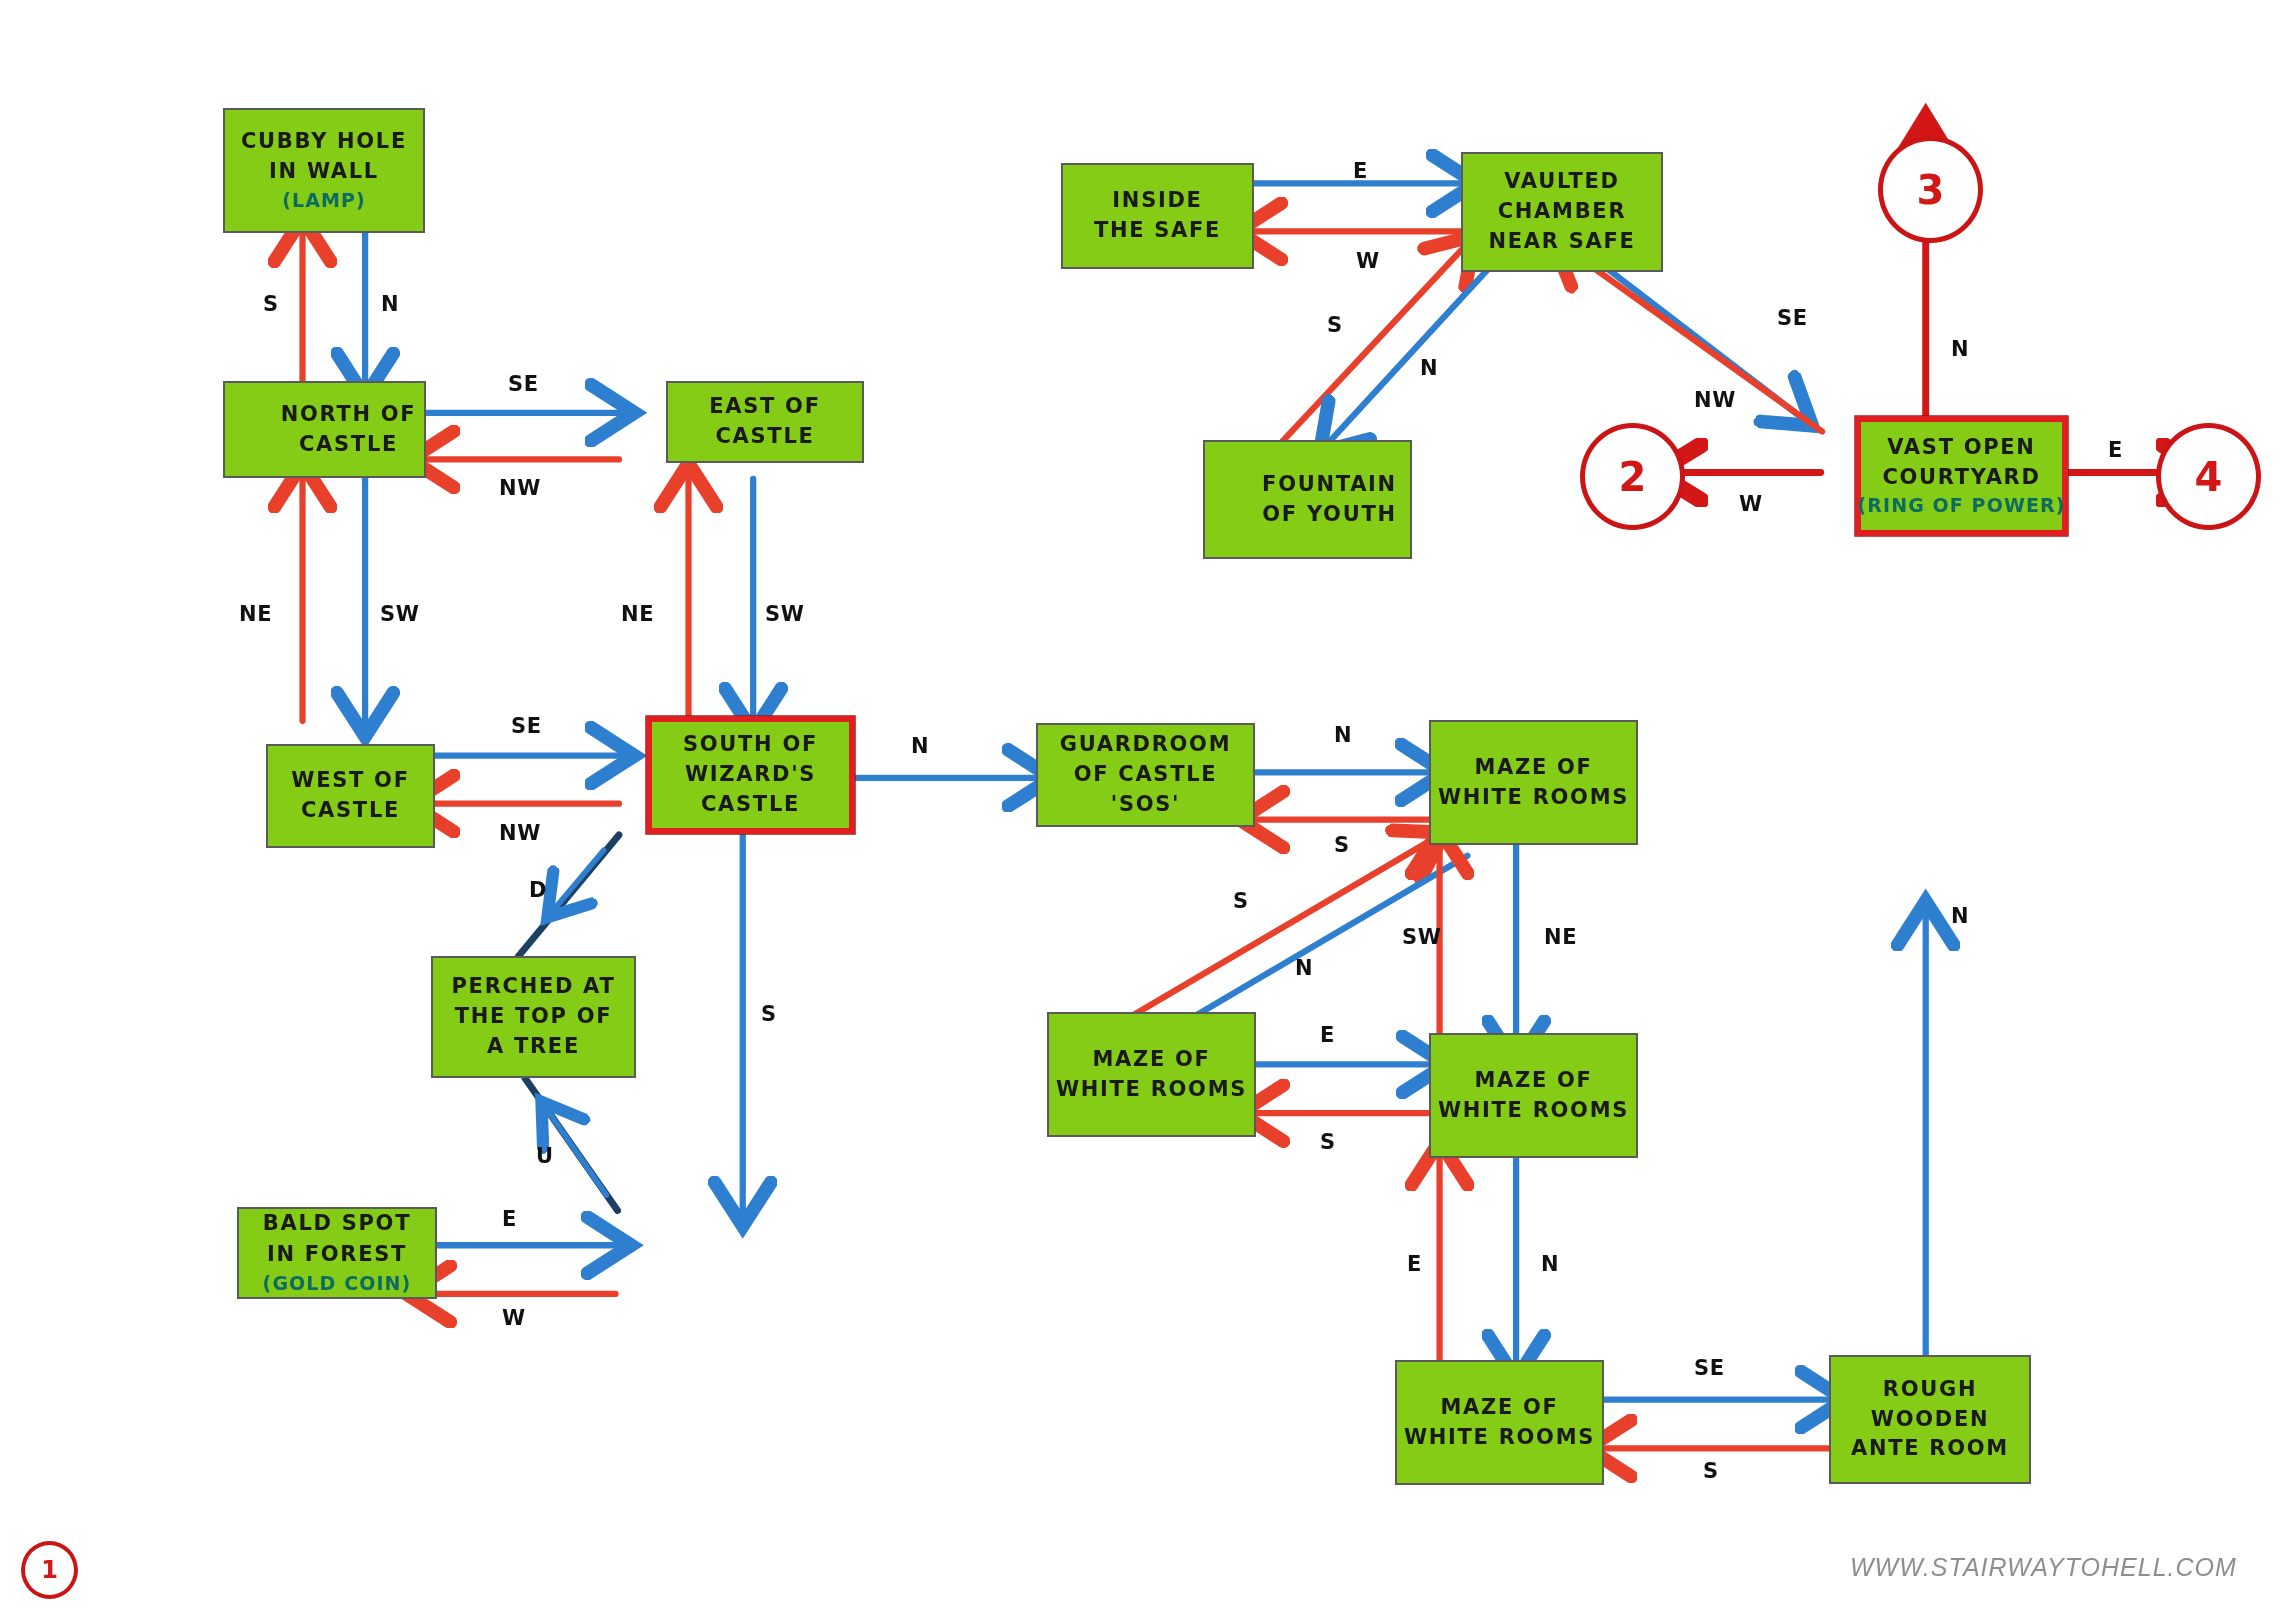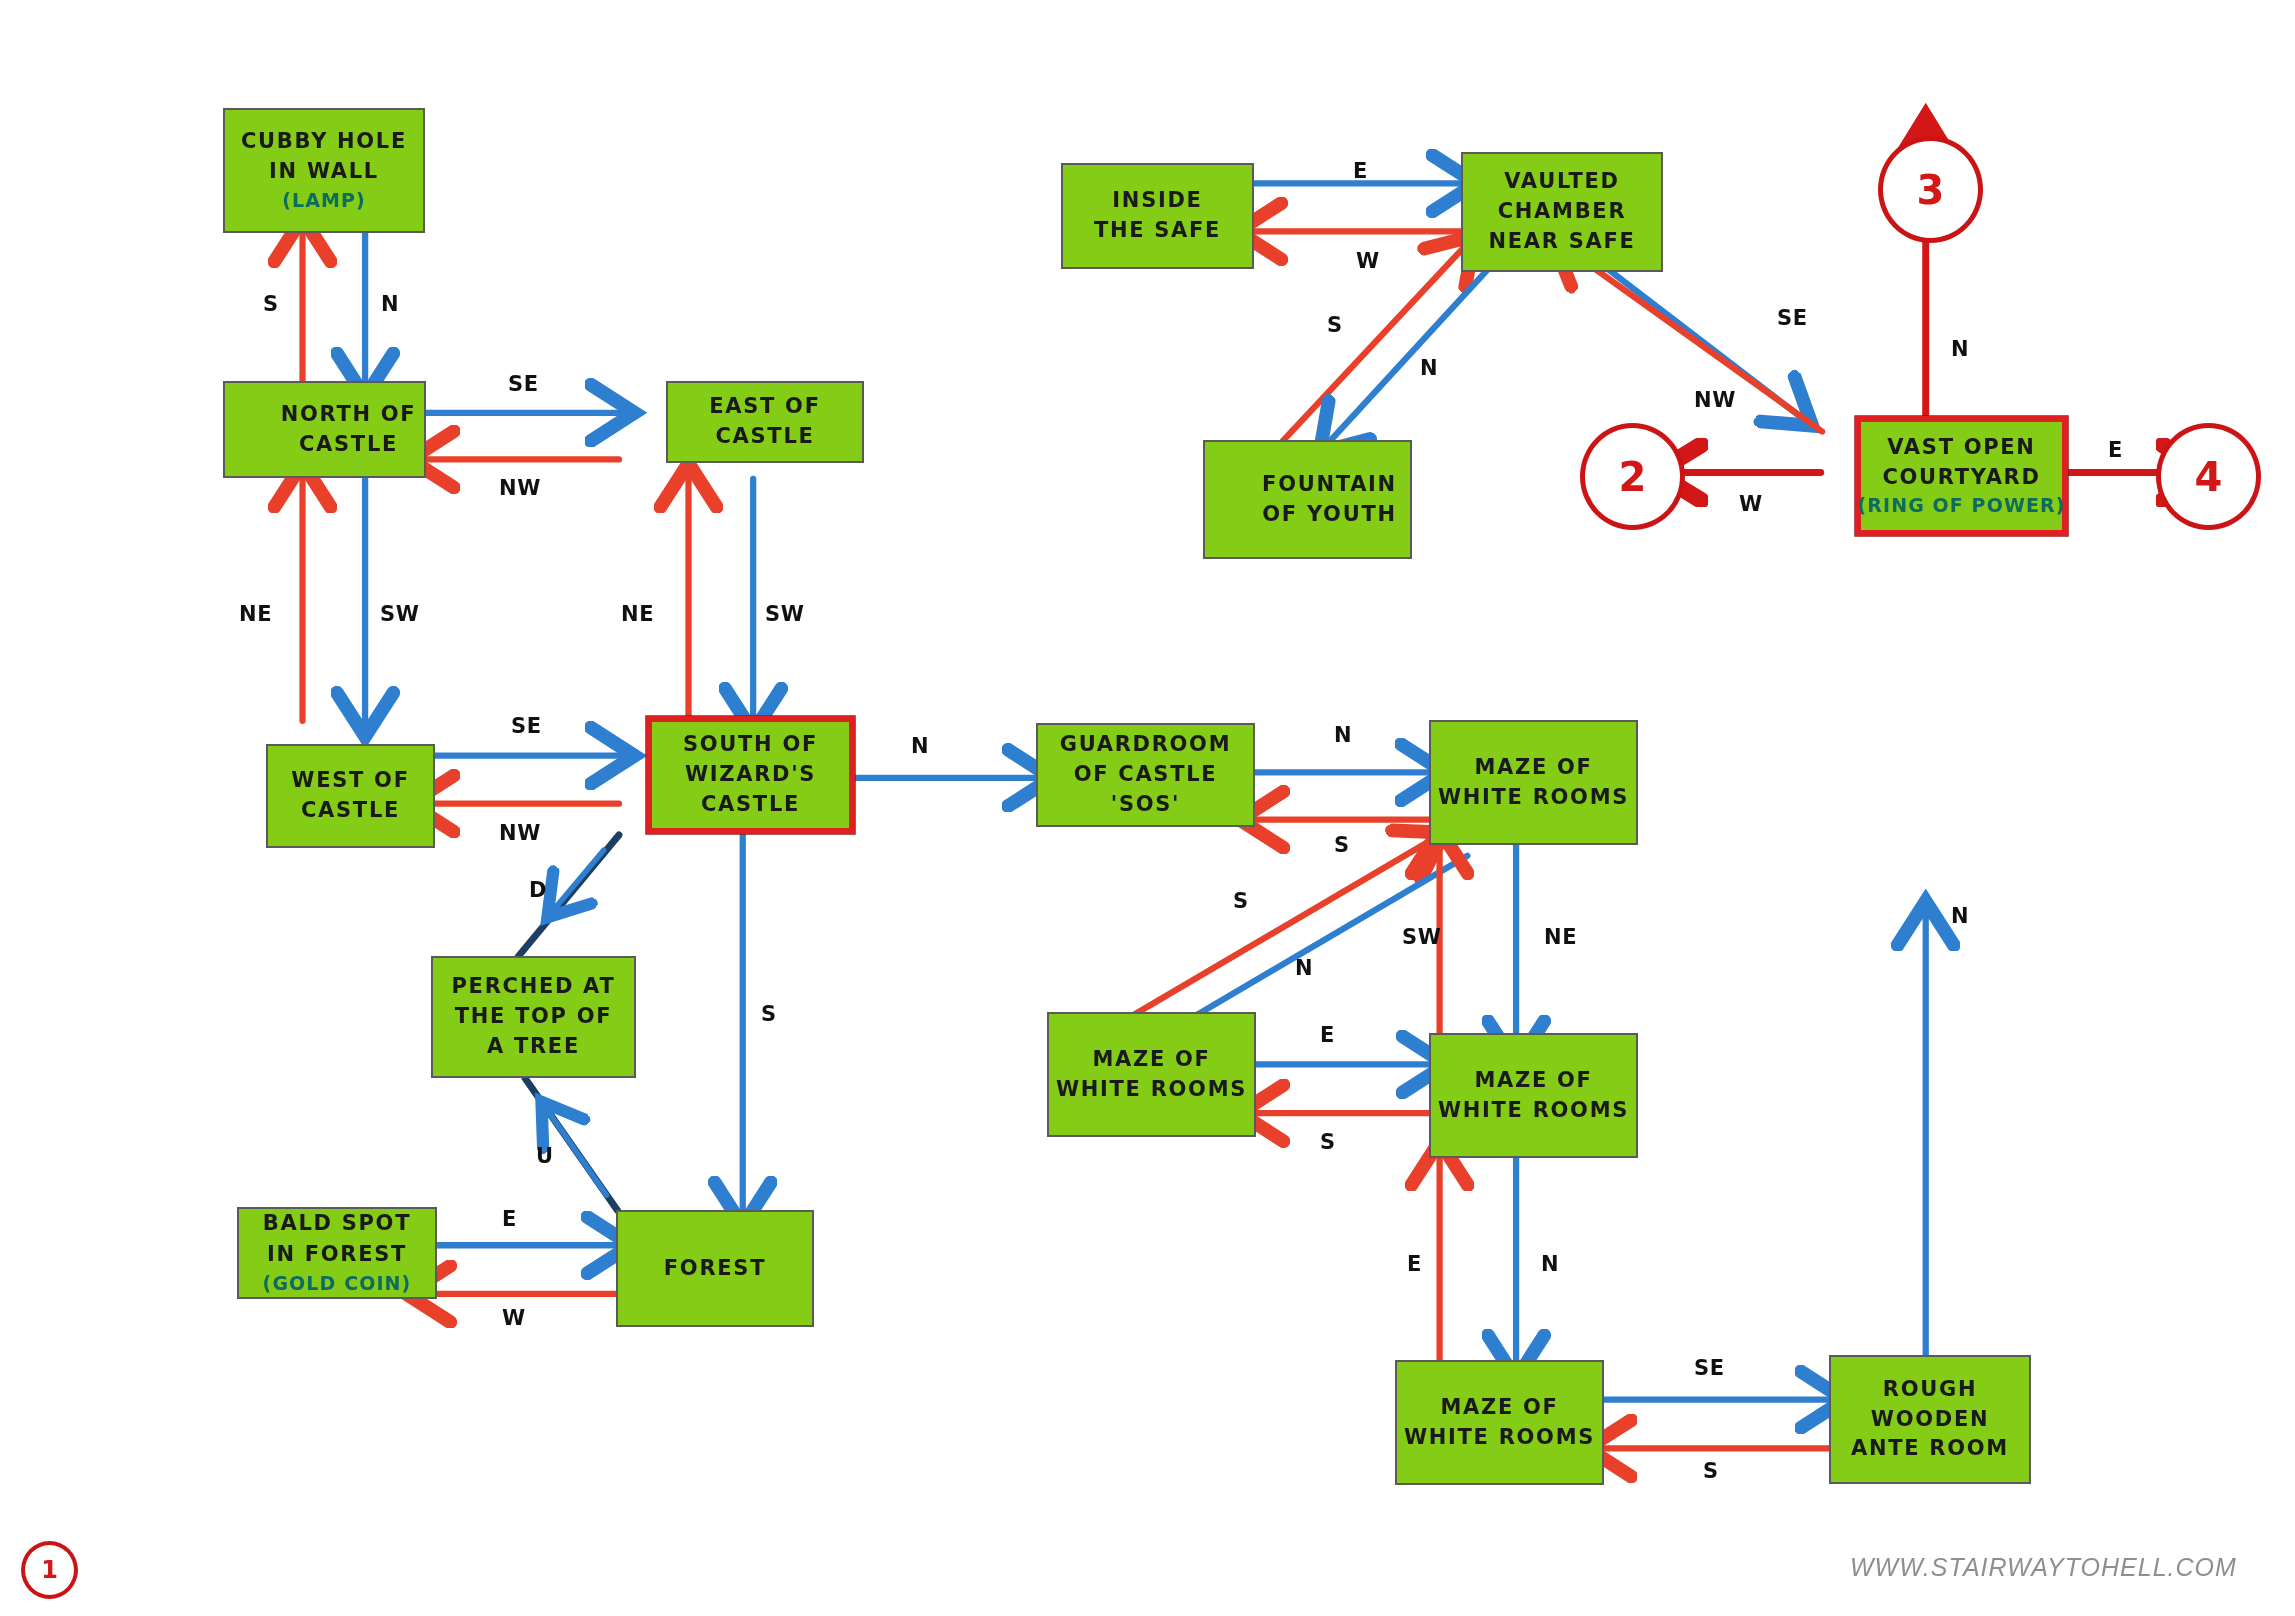--- a/index.html
+++ b/index.html
@@ -207,9 +207,6 @@
     <span class="ln item">(GOLD COIN)</span>
   </div>
 
-  <div class="room" style="left:616px;top:1210px;width:198px;height:117px;">
-    <span class="ln">FOREST</span>
-  </div>
 
   <div class="room" style="left:1061px;top:163px;width:193px;height:106px;">
     <span class="ln">INSIDE</span>

